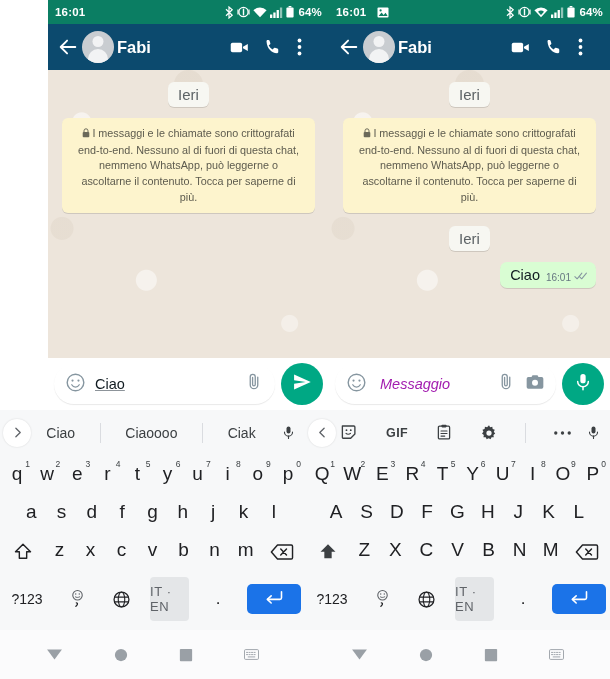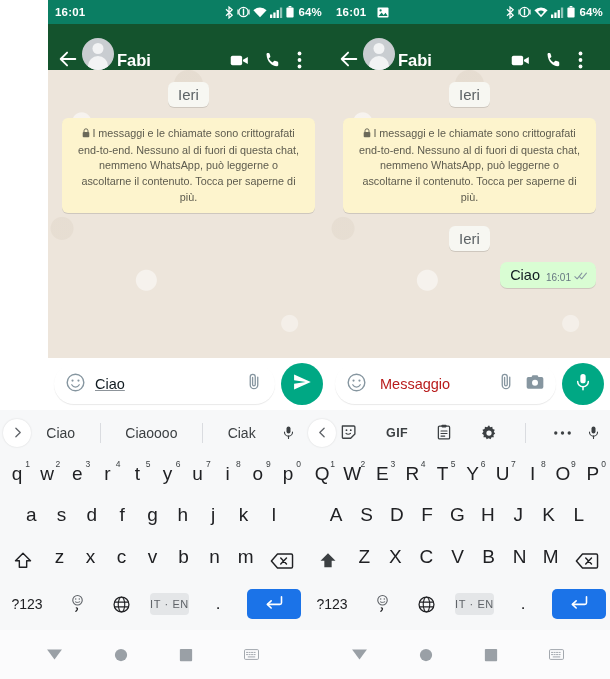--- a/index.html
+++ b/index.html
@@ -29,8 +29,8 @@
 
   
   .appbar {
-    height: 46px; background: #14532d; color: #fff;
-    display: flex; align-items: flex-end; padding: 0 9px; gap: 3px;
+    height: 46px; background: #0c4a6e; color: #fff;
+    display: flex; align-items: center; padding: 0 9px; gap: 3px;
   }
   .back-arrow { width: 22px; height: 22px; flex: 0 0 auto; cursor: pointer; }
   .avatar {

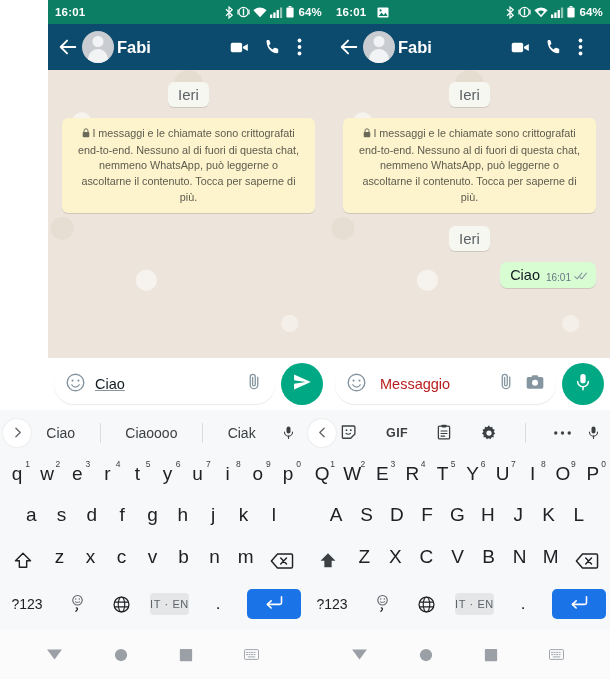--- a/index.html
+++ b/index.html
@@ -98,7 +98,7 @@
   .input-pill .emoji { flex: 0 0 auto; cursor: pointer; }
   .input-text { flex: 1 1 auto; font-size: 14.5px; color: #111b21; }
   .input-text.typed { text-decoration: underline; text-decoration-color: #8d949a; }
-  .input-text.placeholder { color: #b91c1c; position: relative; padding-left: 4px; }
+  .input-text.placeholder { color: #a21caf; position: relative; padding-left: 4px; font-style: italic; }
   .pill-ic { flex: 0 0 auto; cursor: pointer; }
   .round-btn {
     width: 42px; height: 42px; border-radius: 50%; background: #00a884;

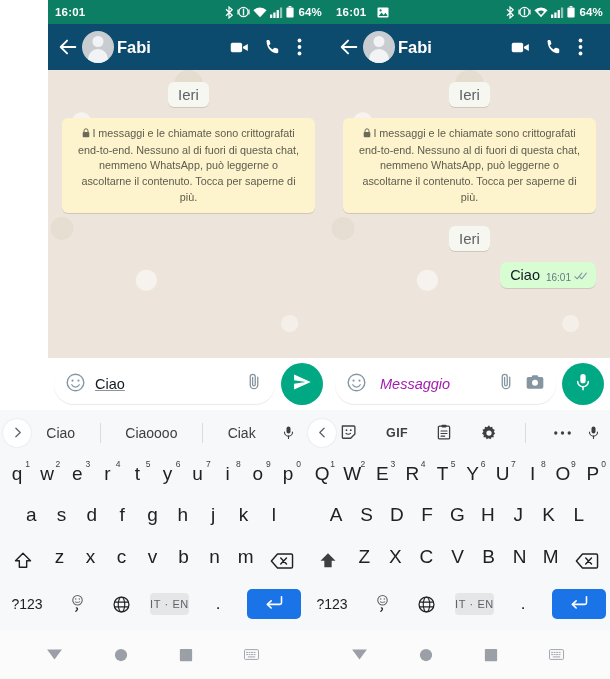--- a/index.html
+++ b/index.html
@@ -143,9 +143,9 @@
   .key-emoji { flex: 0 0 30px; display: flex; align-items: center; justify-content: center; cursor: pointer; position: relative; }
   .key-globe { flex: 0 0 34px; display: flex; align-items: center; justify-content: center; cursor: pointer; }
   .spacebar {
-    flex: 1 1 auto; height: 22px; background: #e4e6e8; border-radius: 4px;
+    flex: 1 1 auto; height: 44px; background: #e4e6e8; border-radius: 4px;
     display: flex; align-items: center; justify-content: center;
-    font-size: 11px; color: #5f6368; letter-spacing: .6px; cursor: pointer;
+    font-size: 13px; color: #5f6368; letter-spacing: .6px; cursor: pointer;
   }
   .key-dot { flex: 0 0 34px; display: flex; align-items: center; justify-content: center;
              font-size: 17px; color: #202124; cursor: pointer; }

